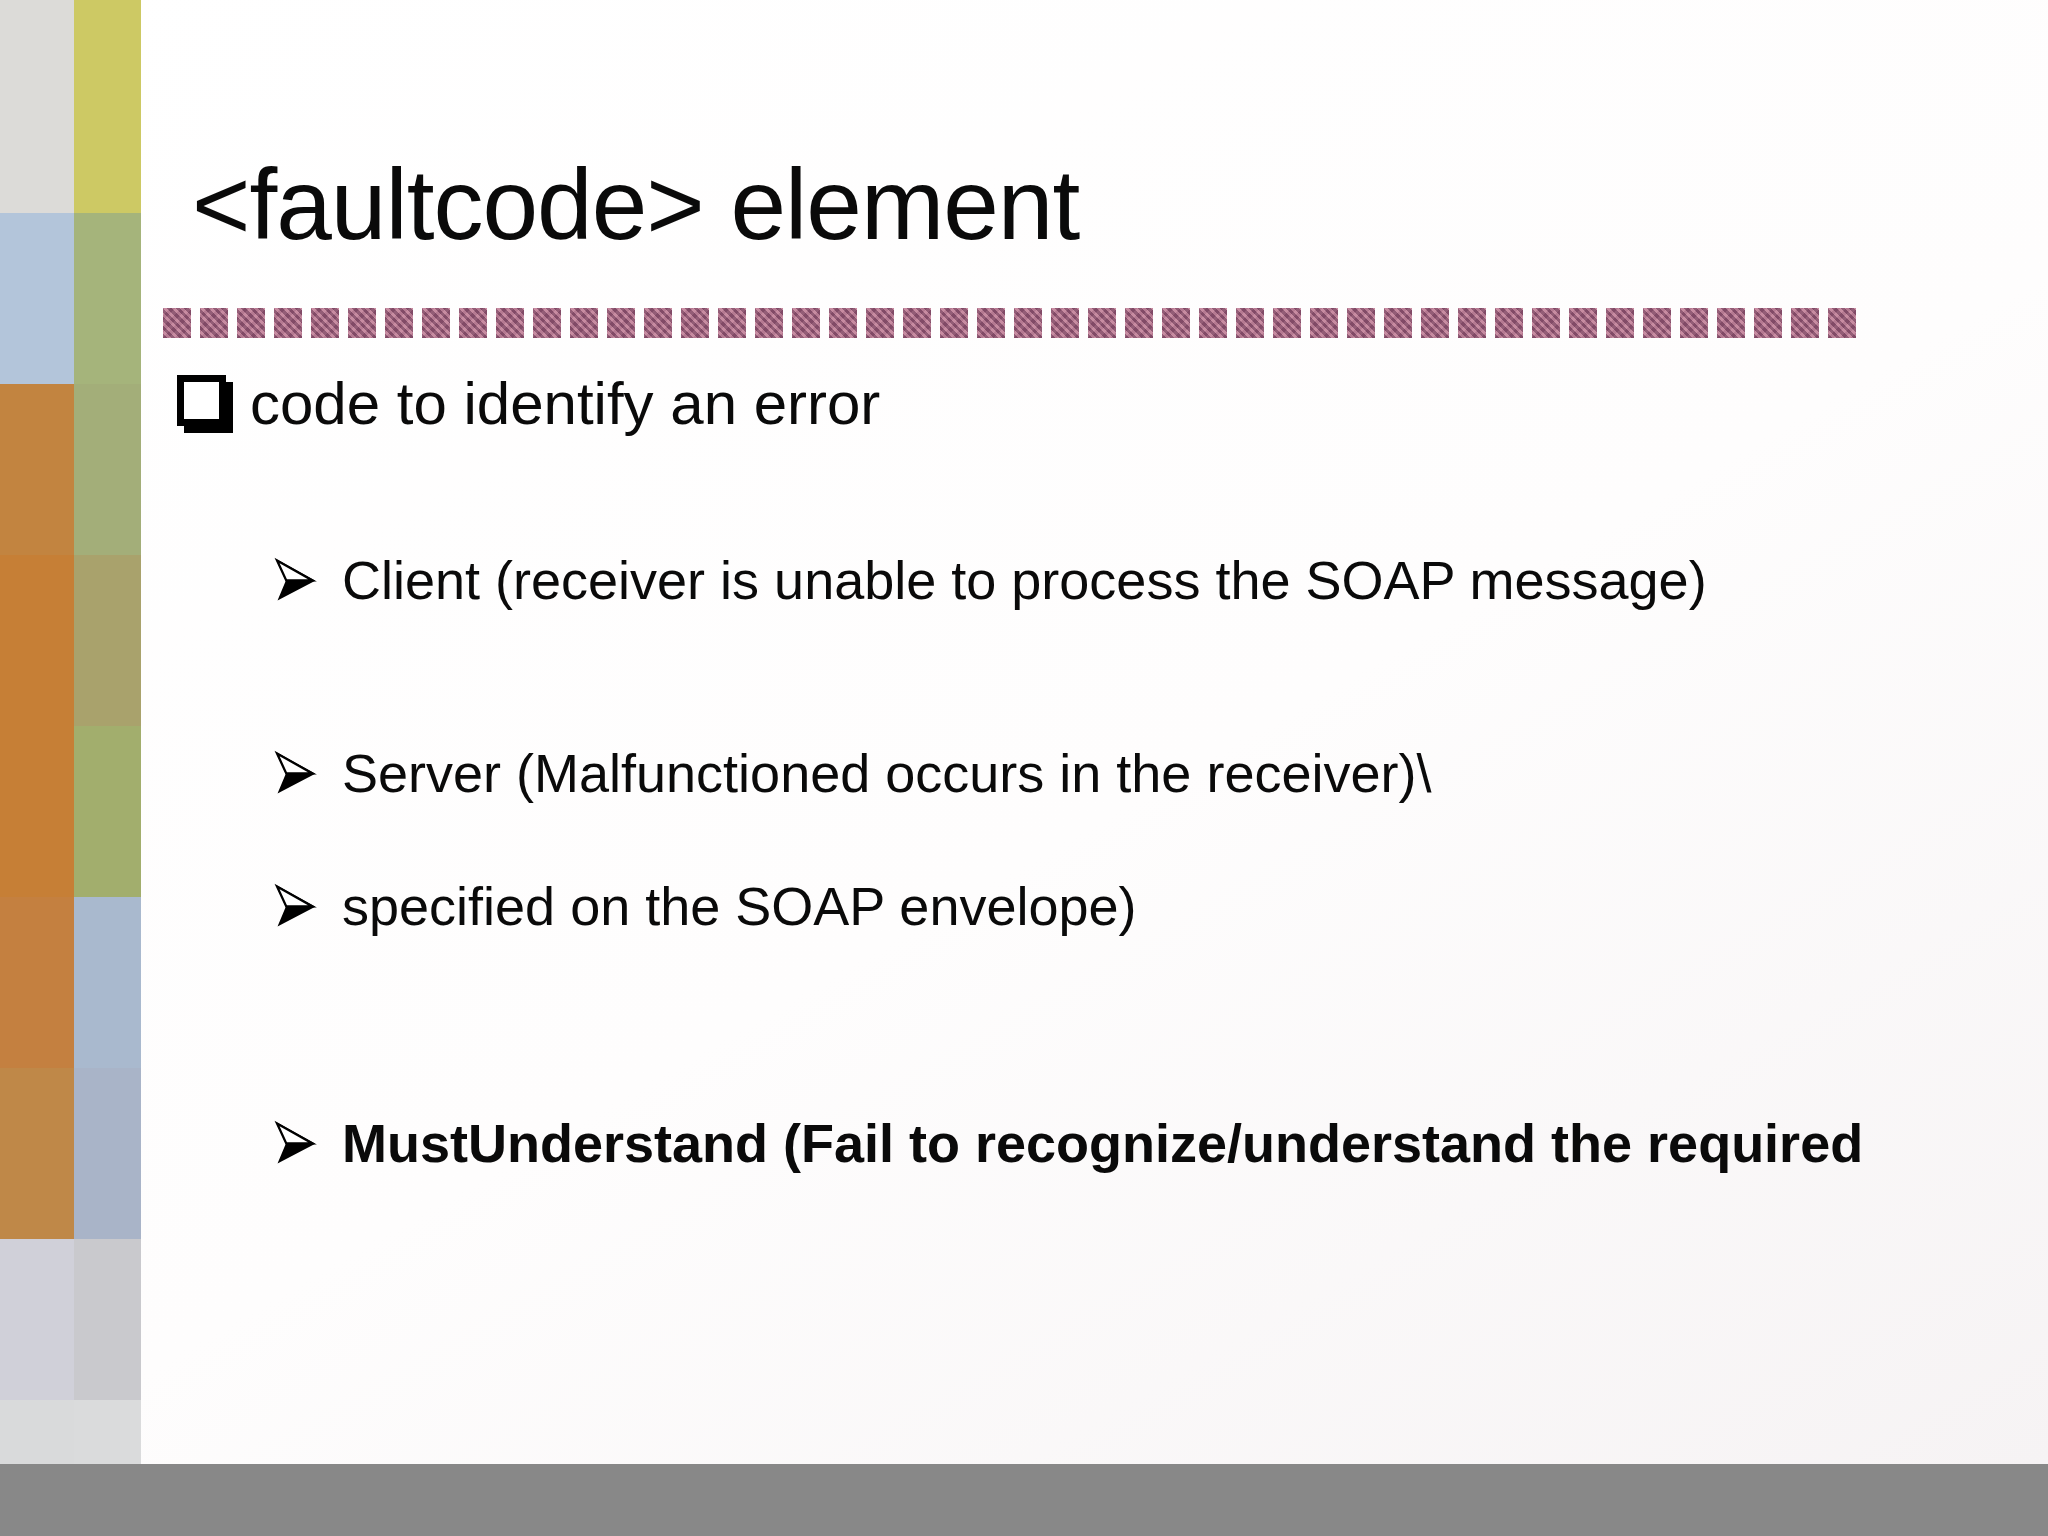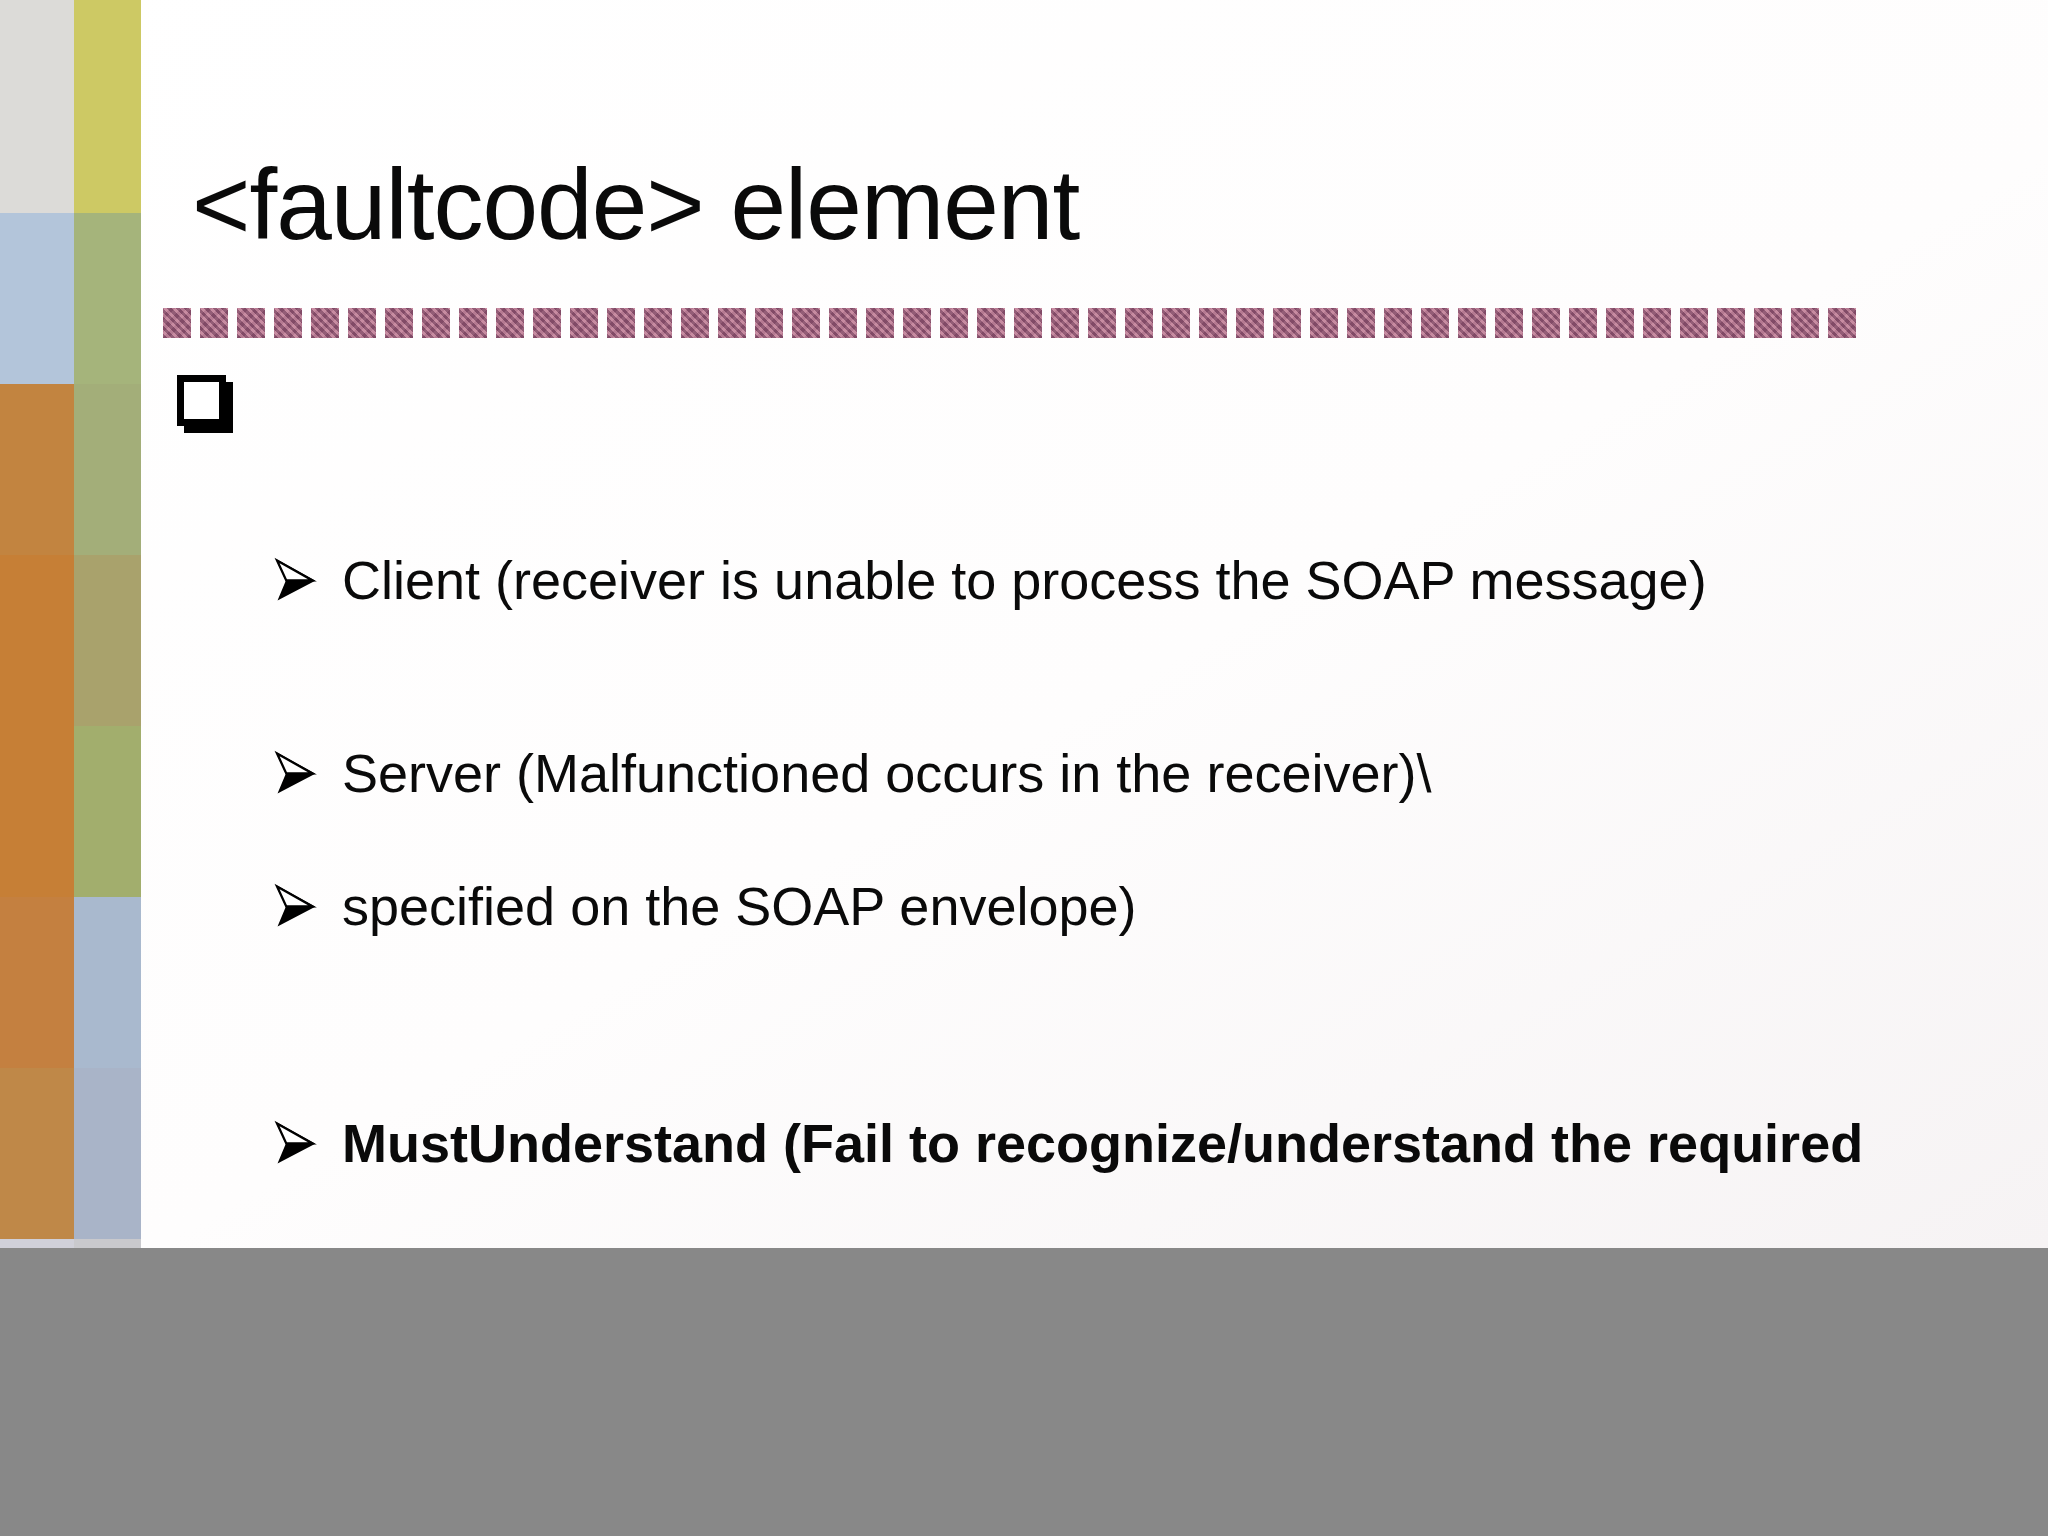--- a/index.html
+++ b/index.html
@@ -5,7 +5,7 @@
   html,body{margin:0;padding:0;background:#888;}
   .slide{
     position:relative;
-    width:2048px;height:1248px;
+    width:2048px;height:1464px;
     background:linear-gradient(150deg,#ffffff 0%,#fefdfd 55%,#f6f3f4 100%);
     overflow:hidden;
     font-family:"Liberation Sans", sans-serif;

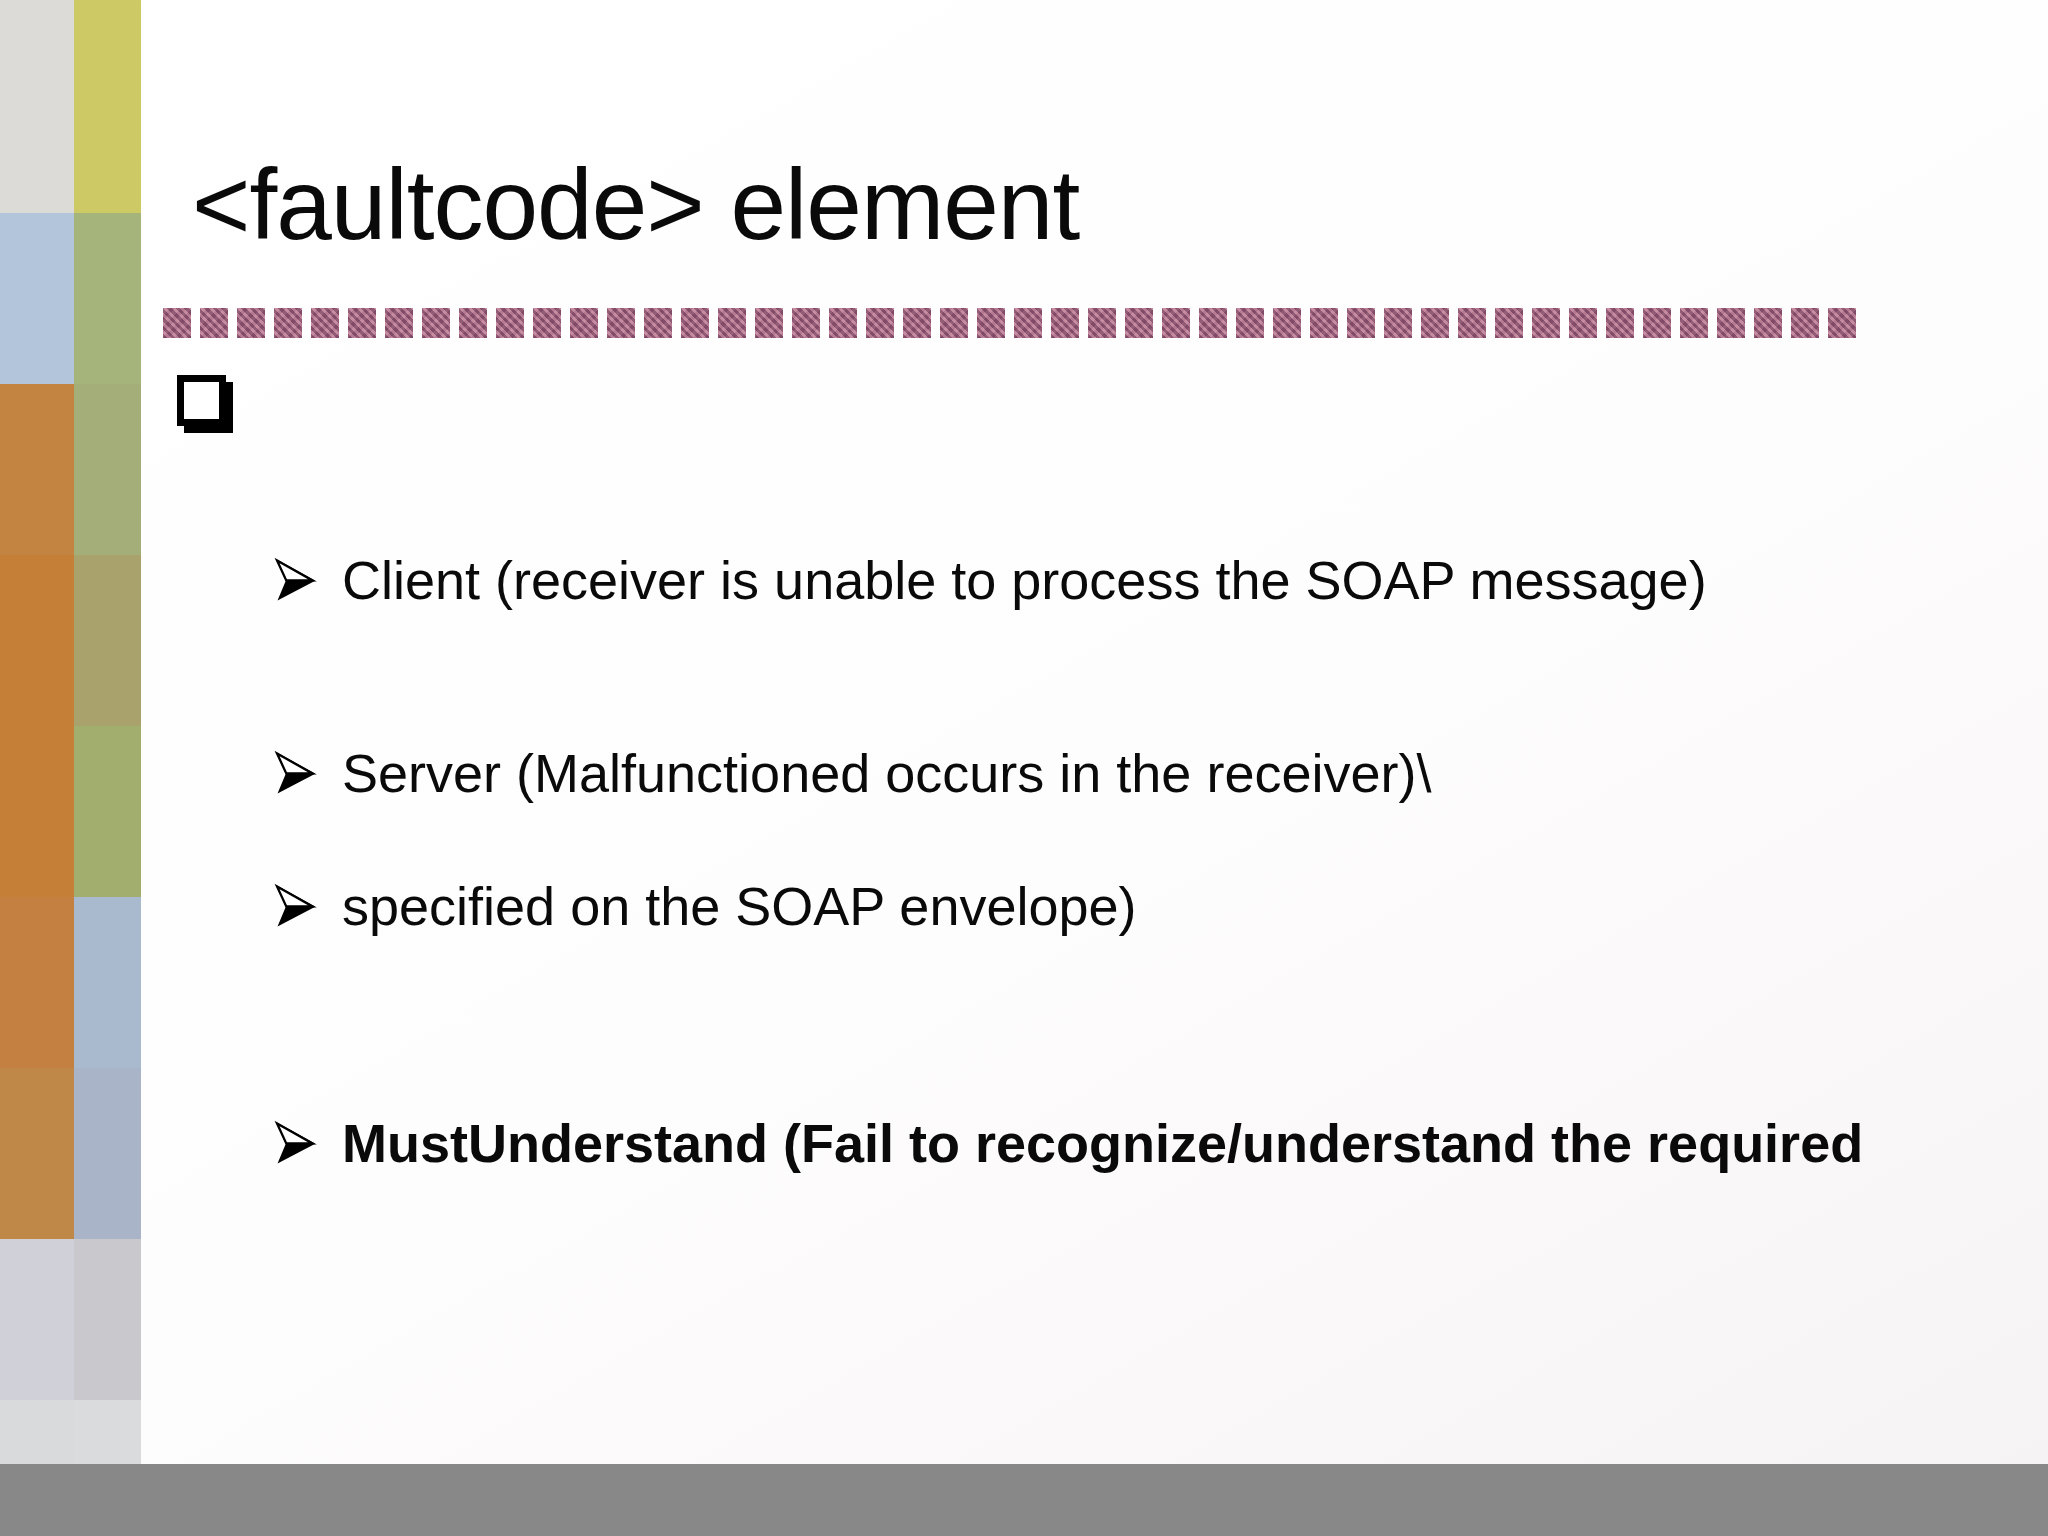--- a/index.html
+++ b/index.html
@@ -126,6 +126,7 @@
   <div>
       <div class="bullet-item b0">
         <span class="checkbox-marker"></span>
+        <div class="bullet-line">code to identify an error</div>
       </div>
       <div class="bullet-item b1">
         <span class="arrow-marker">

